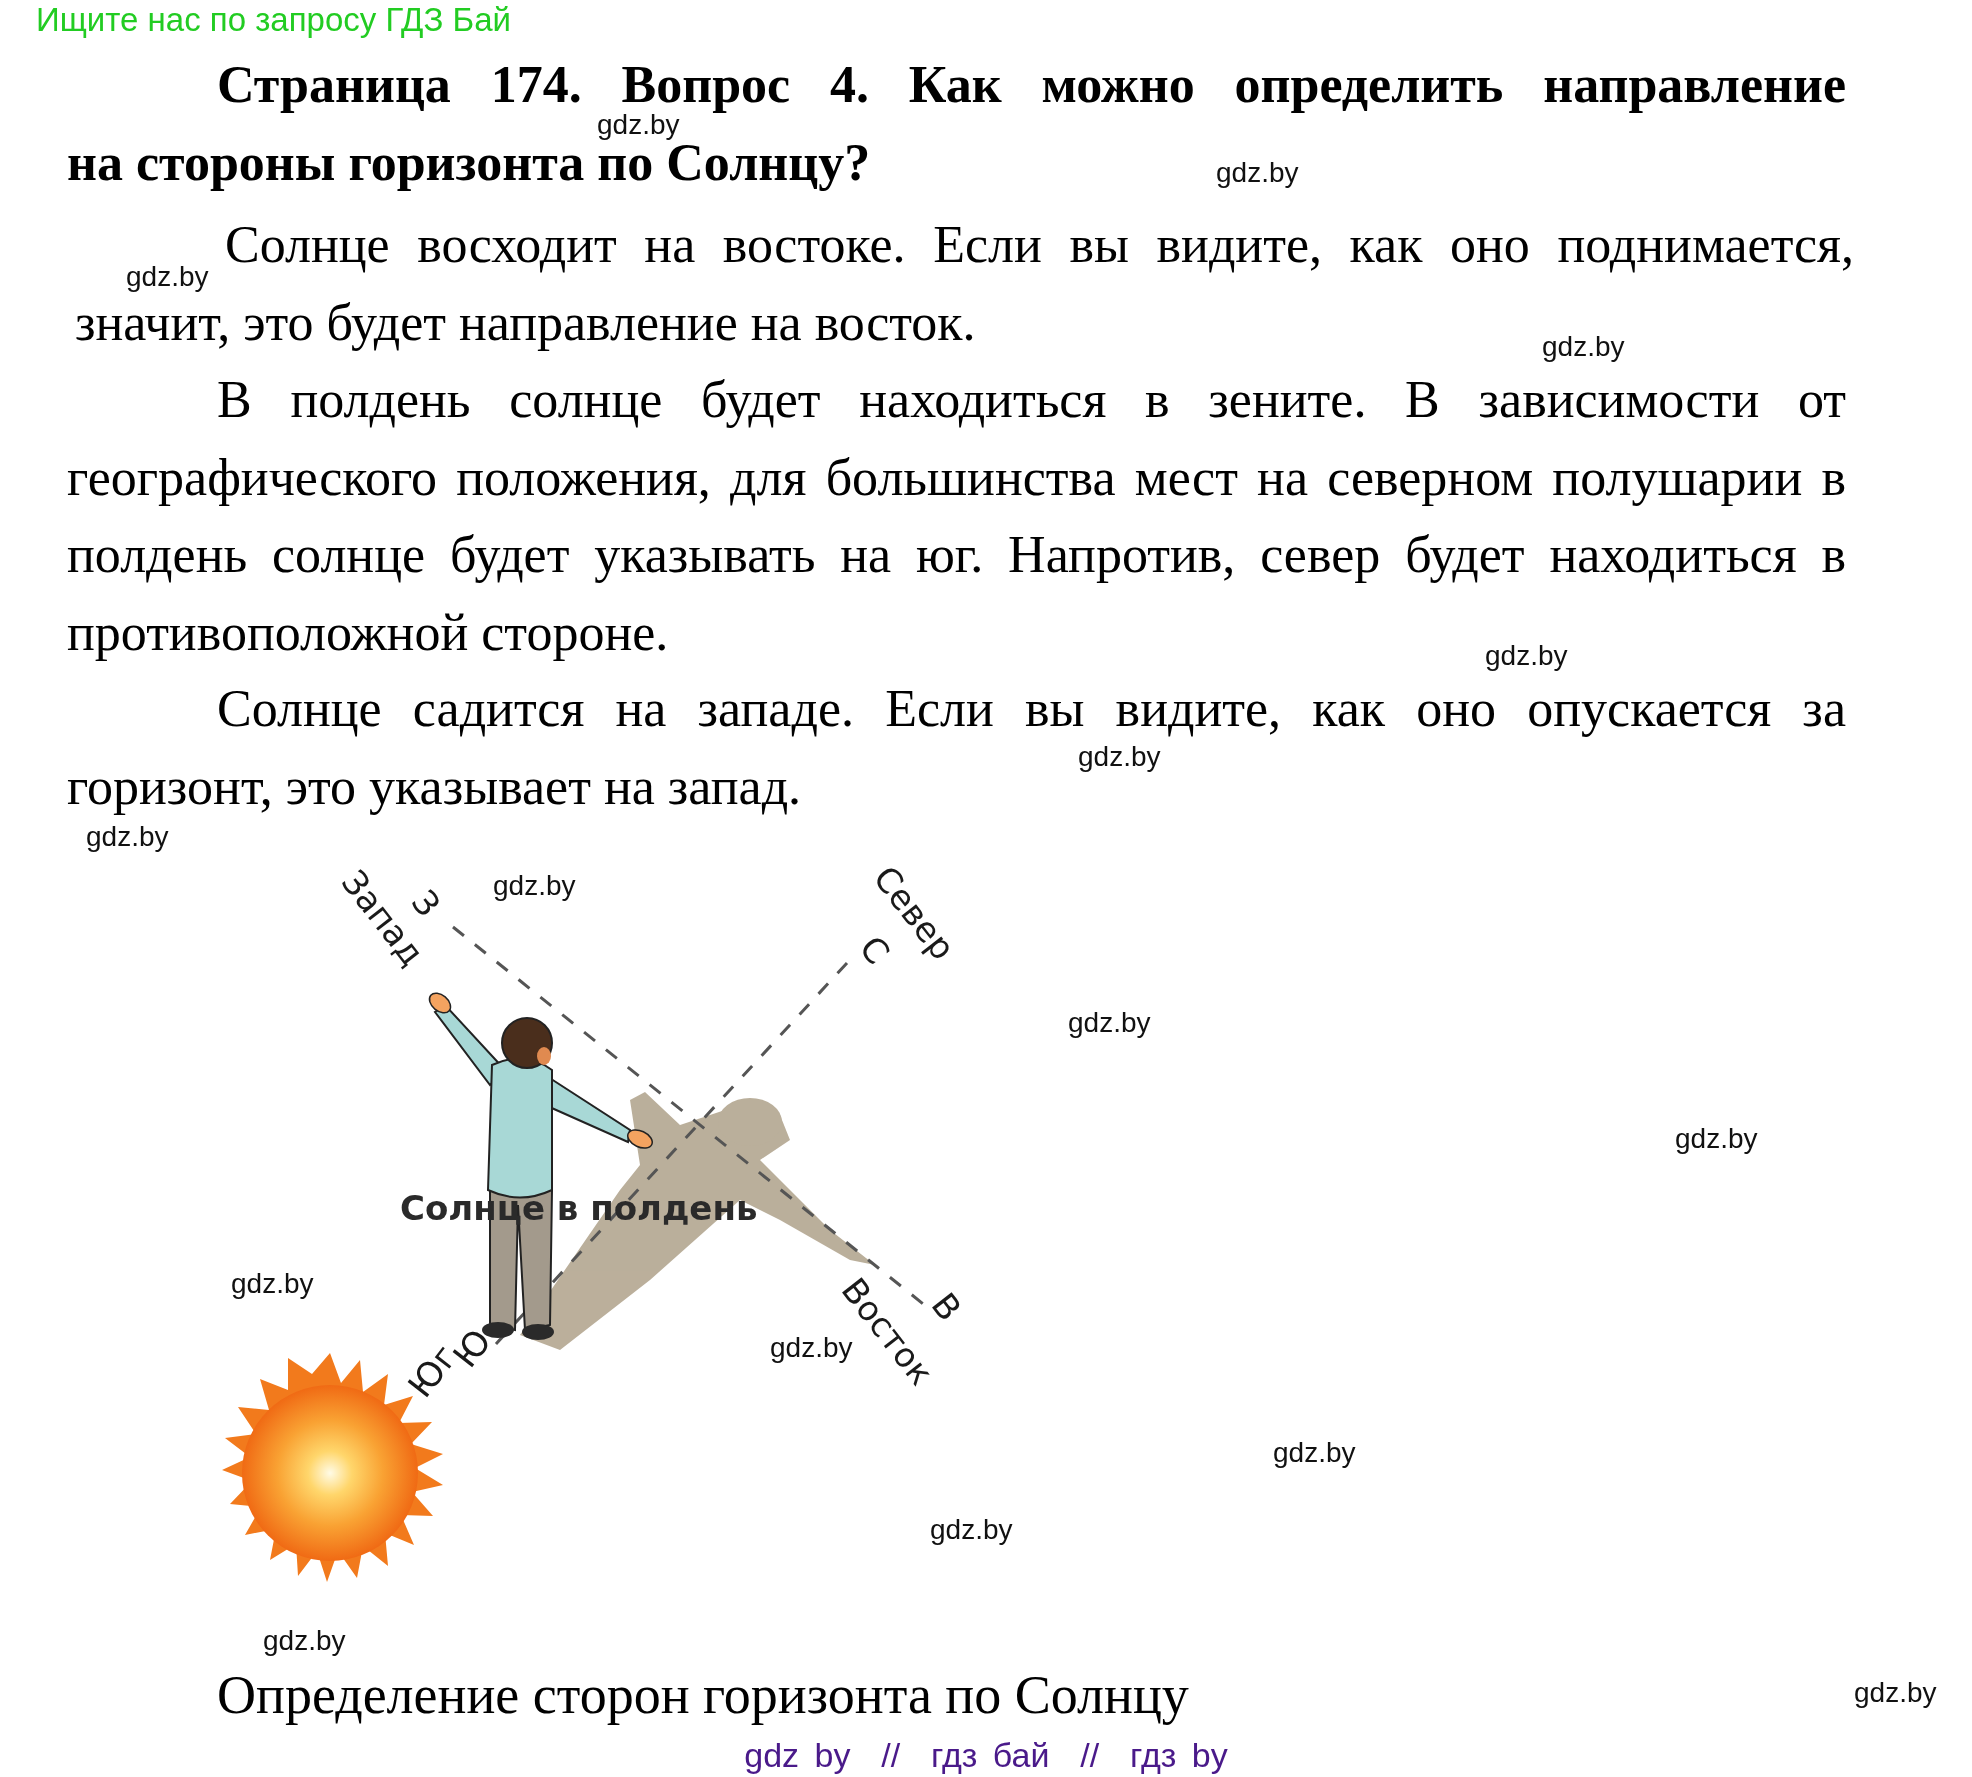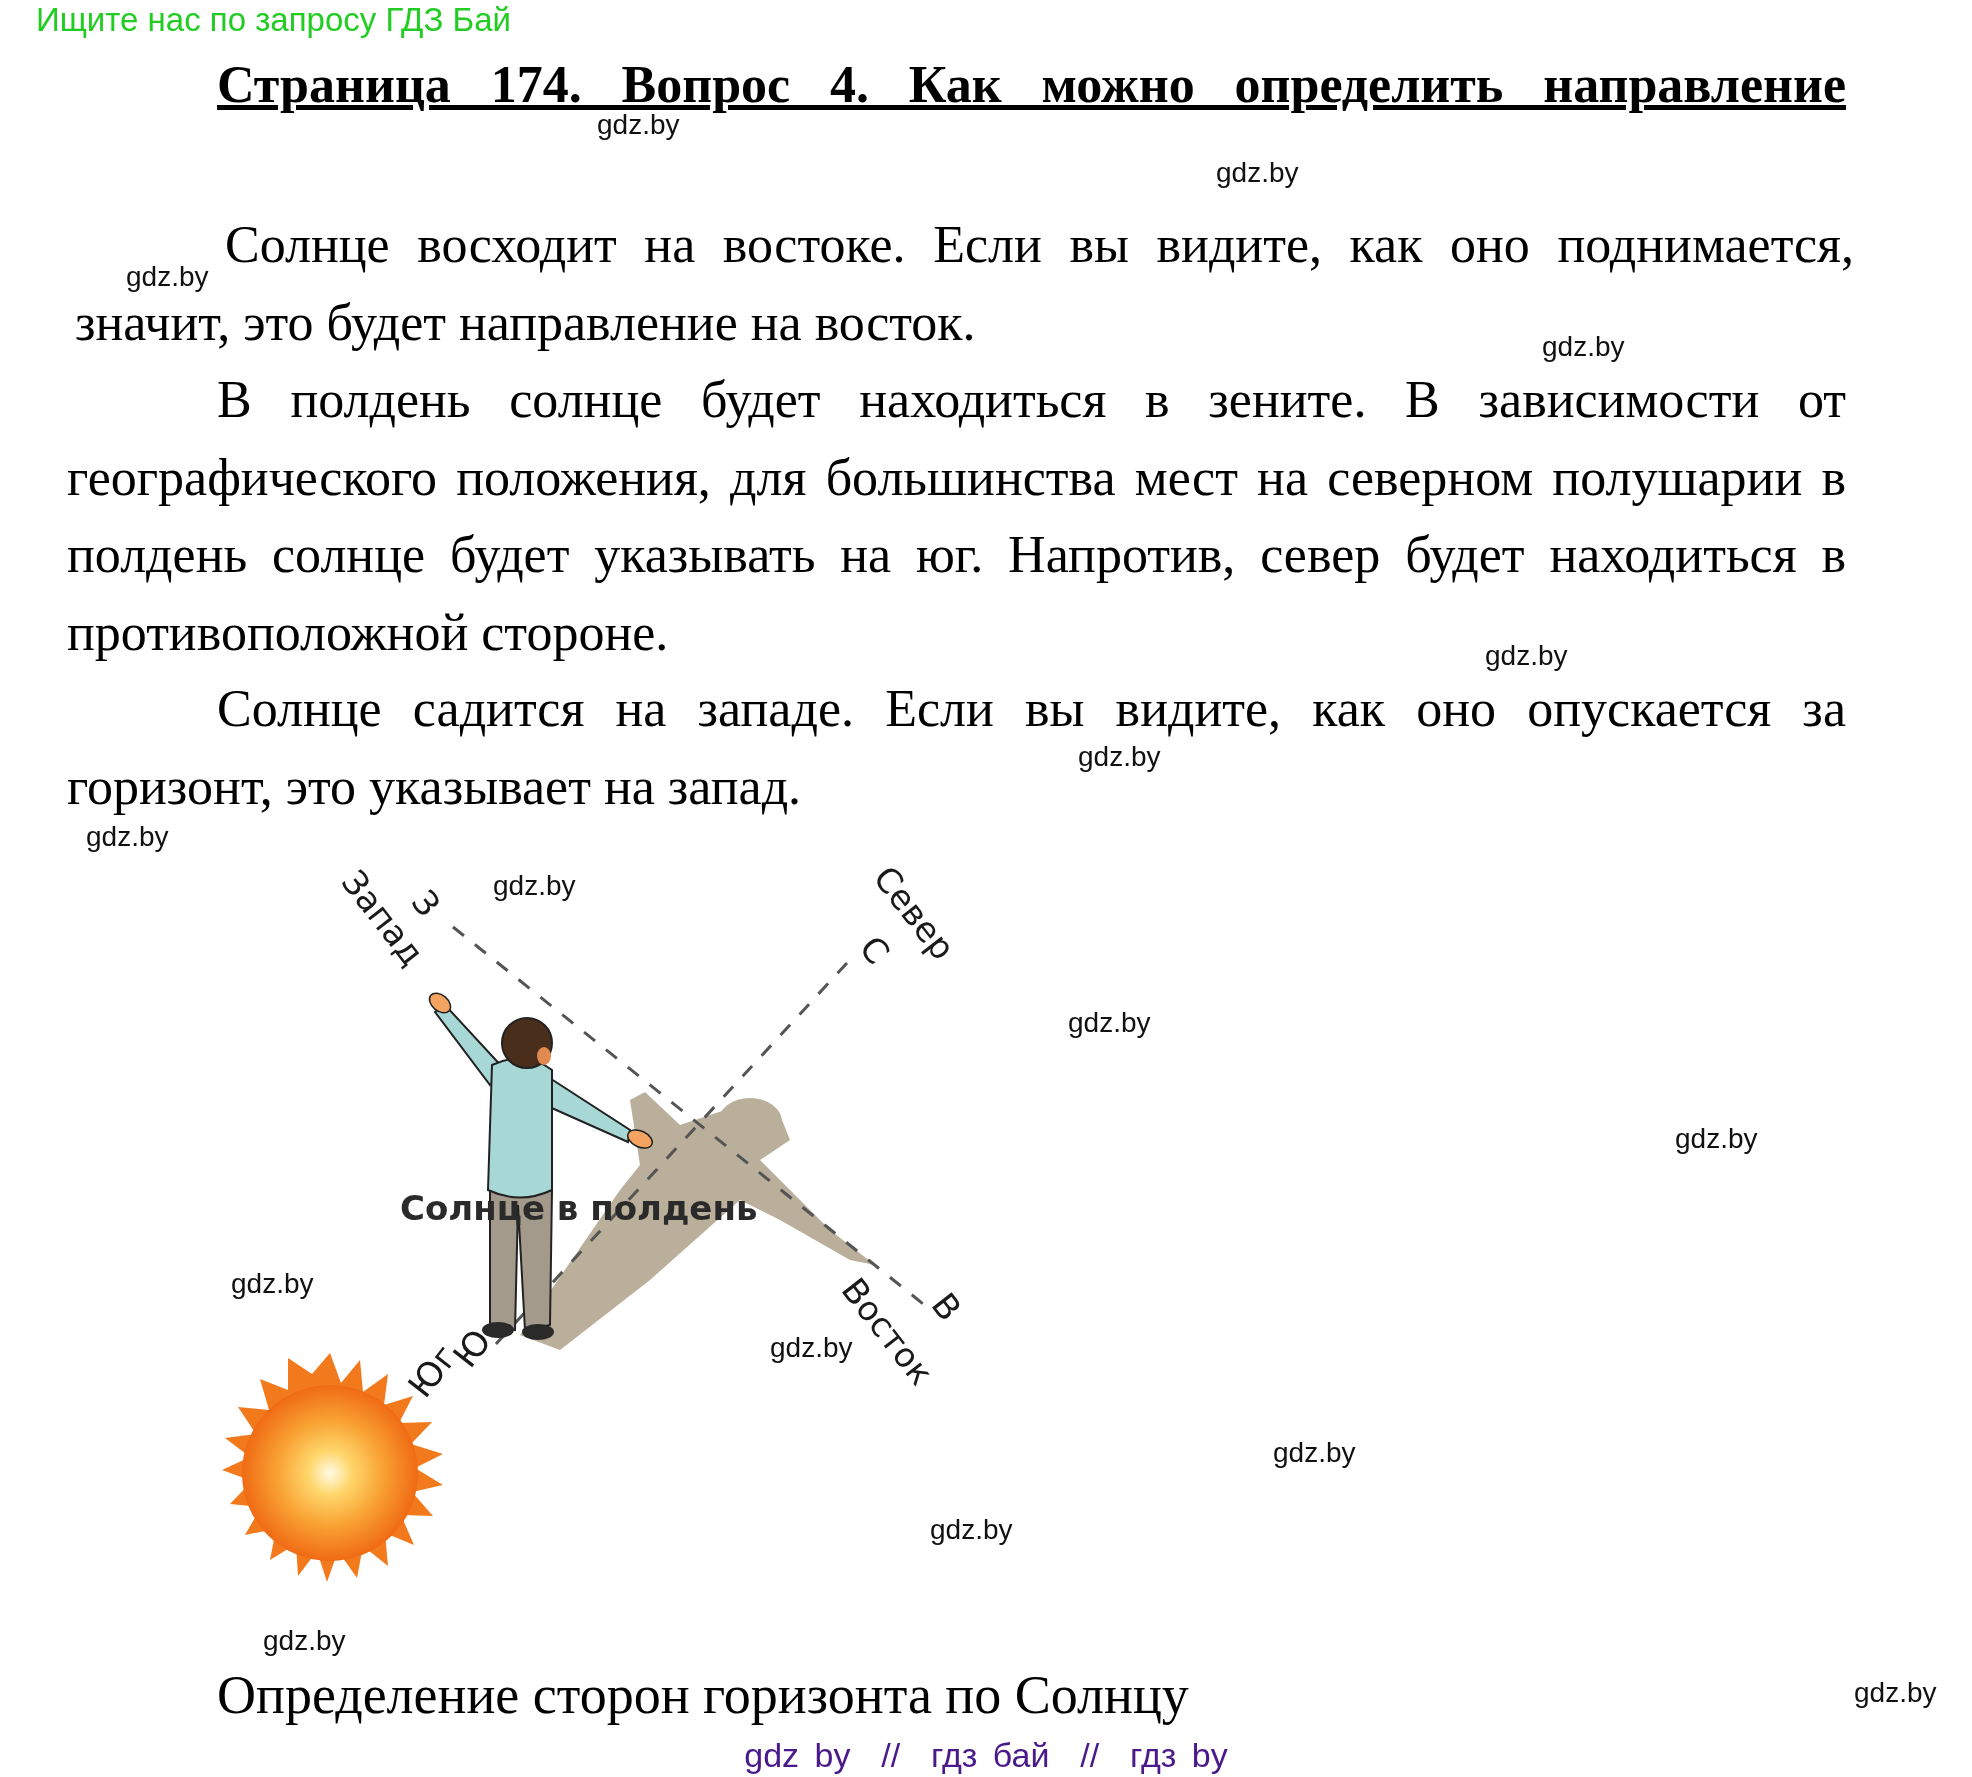--- a/index.html
+++ b/index.html
@@ -7,7 +7,7 @@
   .abs { position:absolute;text-align:center; }
   .top-banner { left:0; width:1972px; top:0; text-align:left; font-family:"Liberation Sans", sans-serif; font-size:33px; color:#22cc22; line-height:36px;padding-left:36px; }
   .title { left:67px; width:1779px; font-family:"Liberation Serif", serif; font-weight:bold; font-size:52px; line-height:78px; text-align:justify; text-align-last:left; }
-  .title .l1 { display:block; text-indent:150px; text-align:justify; text-align-last:justify;text-decoration:underline; }
+  .title .l1 { display:block; text-indent:150px; text-align:justify; text-align-last:justify; }
   .para { left:67px; width:1779px; font-size:52px; line-height:77.5px; text-align:justify; text-indent:150px; }
   .wm { font-family:"Liberation Sans", sans-serif; font-size:28px; color:#111; line-height:30px; white-space:nowrap; }
   .caption { left:217px; font-size:54px; line-height:60px; white-space:nowrap; }

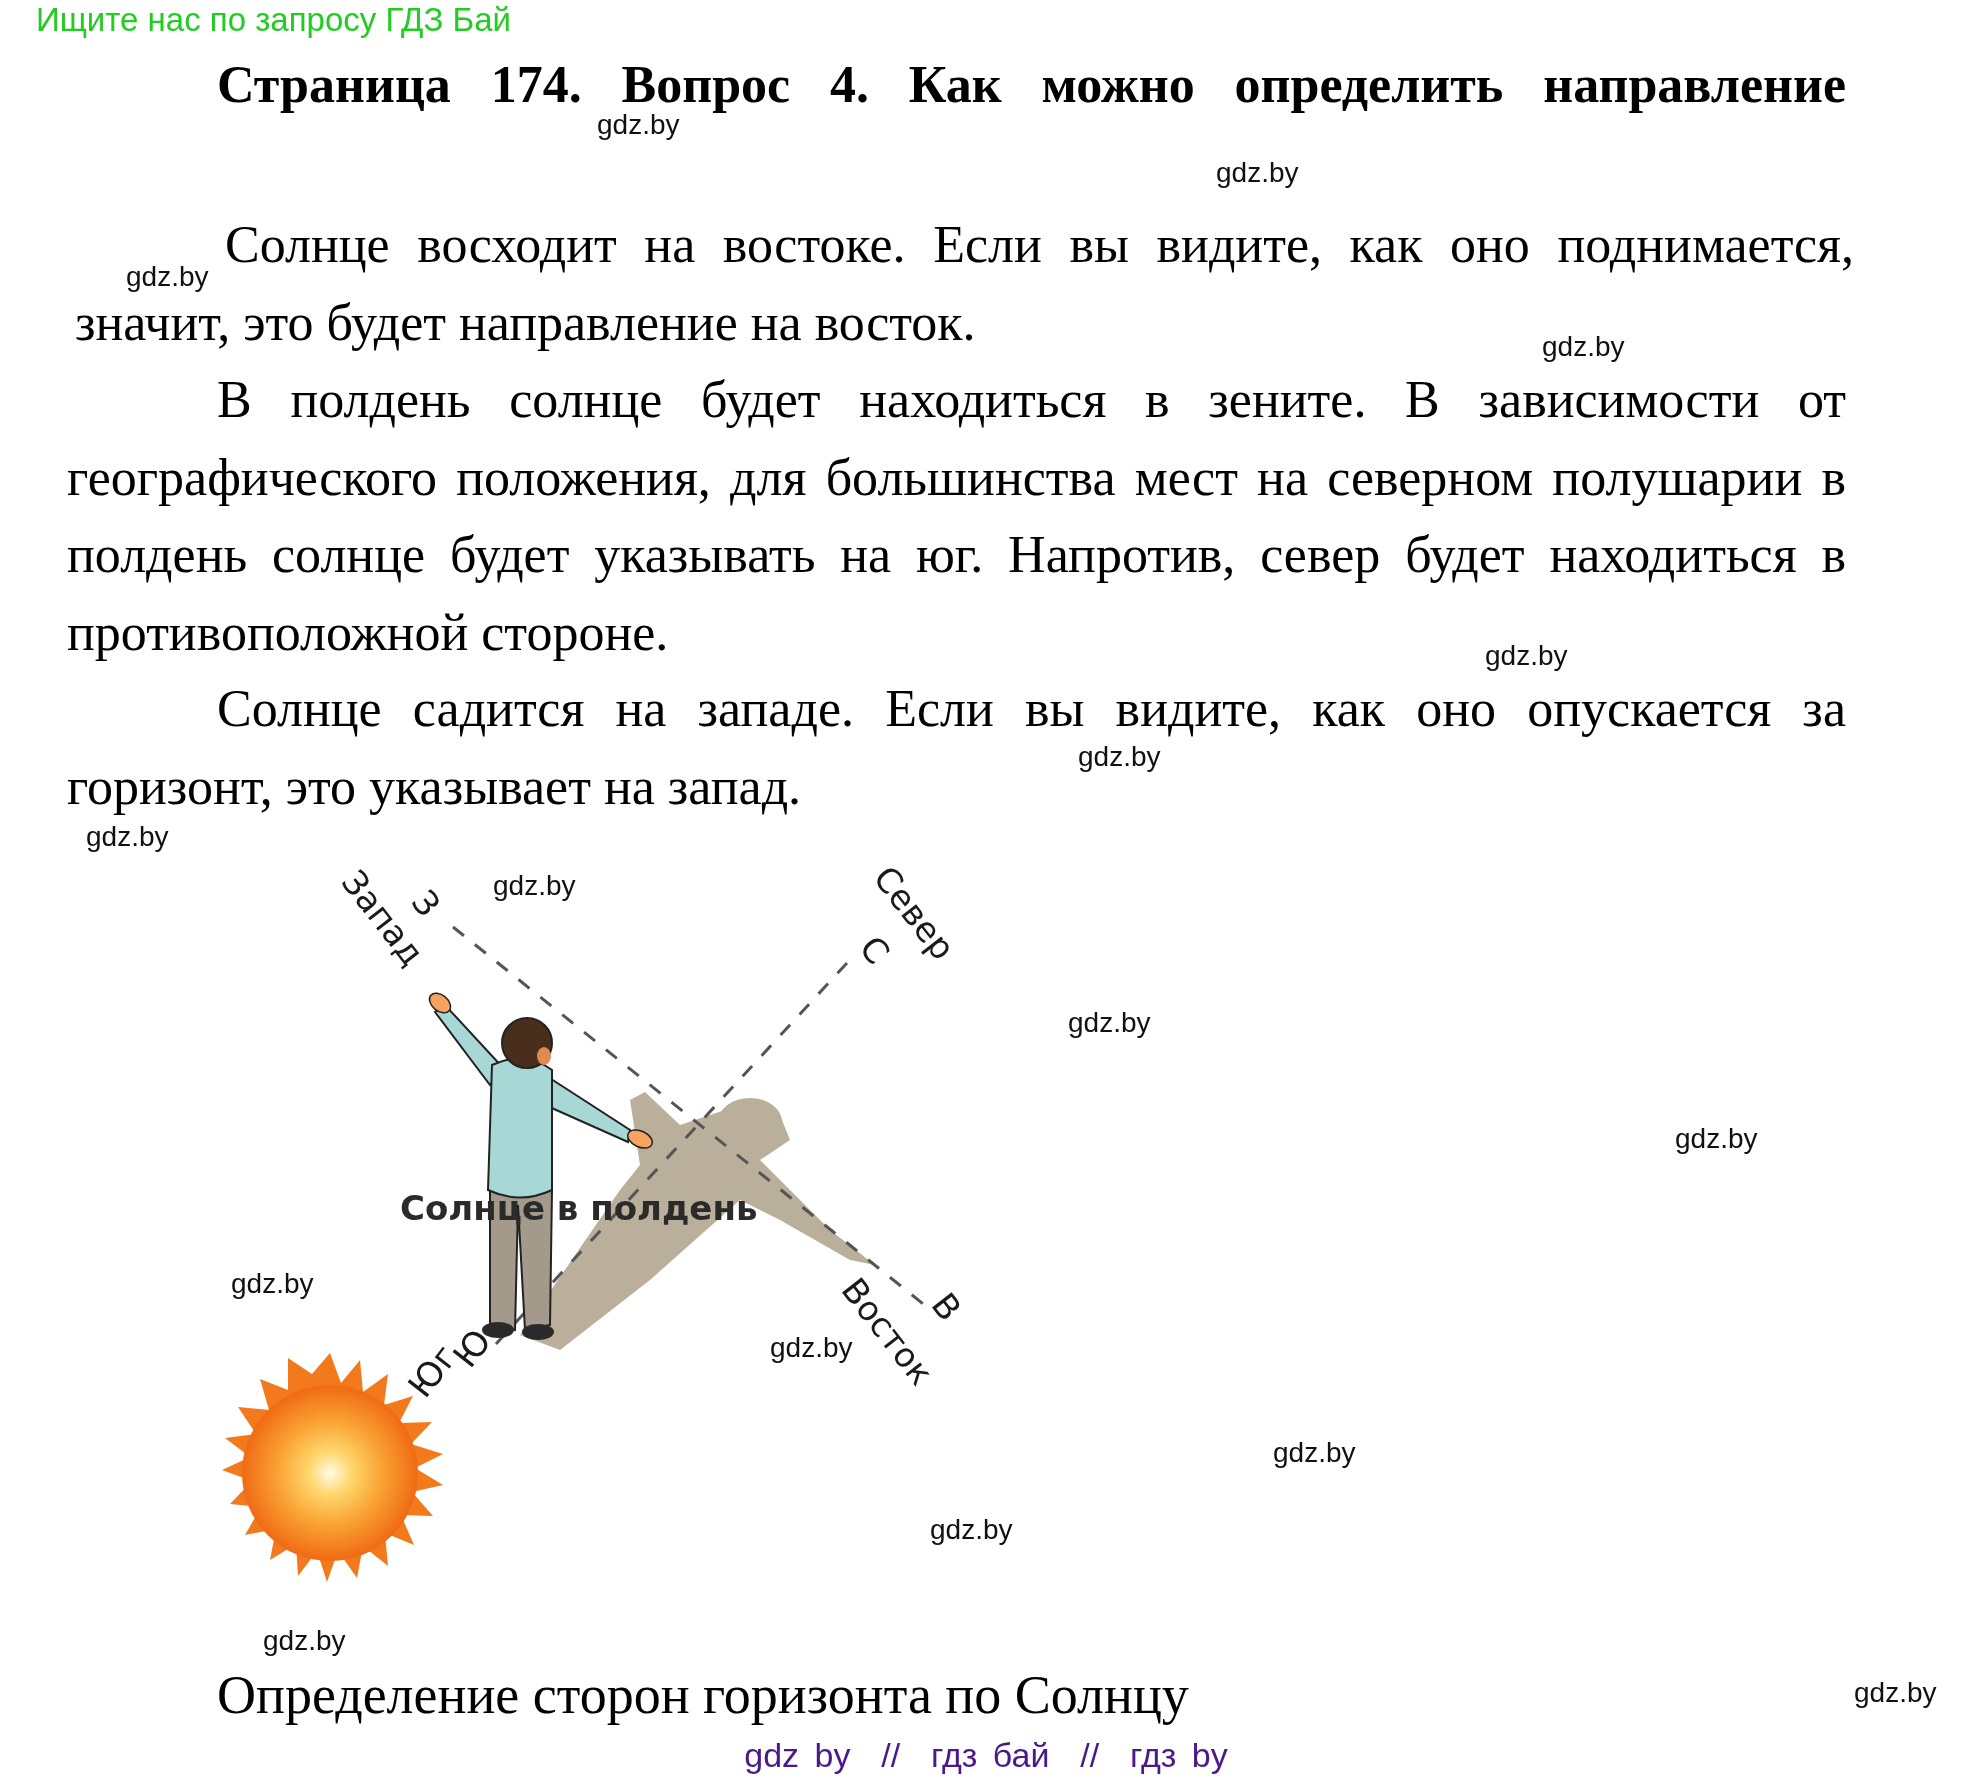--- a/index.html
+++ b/index.html
@@ -22,6 +22,7 @@
 
 <div class="abs title" style="top:46px;">
   <span class="l1">Страница 174. Вопрос 4. Как можно определить направление</span>
+  <span>на стороны горизонта по Солнцу?</span>
 </div>
 
 <div class="abs para" style="top:206px;margin-left:8px;">Солнце восходит на востоке. Если вы видите, как оно поднимается, значит, это будет направление на восток.</div>

